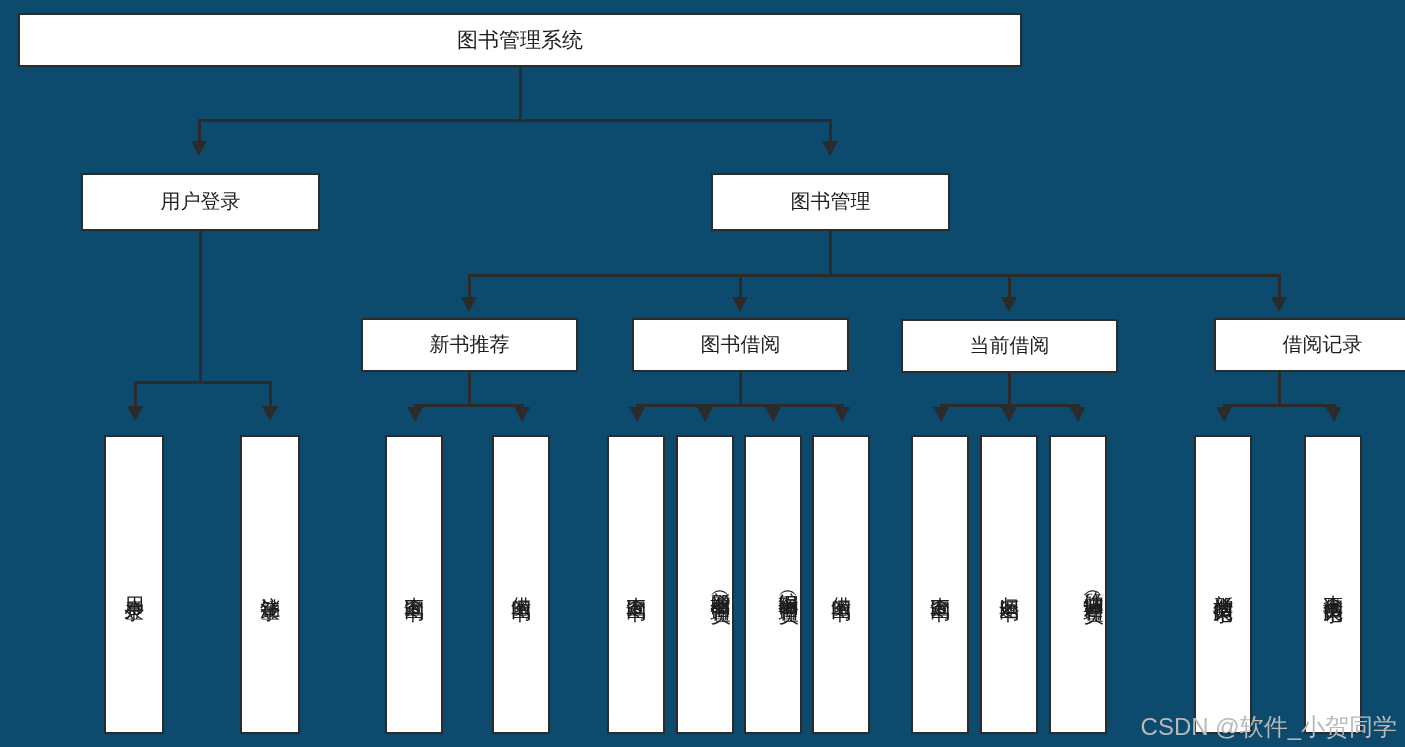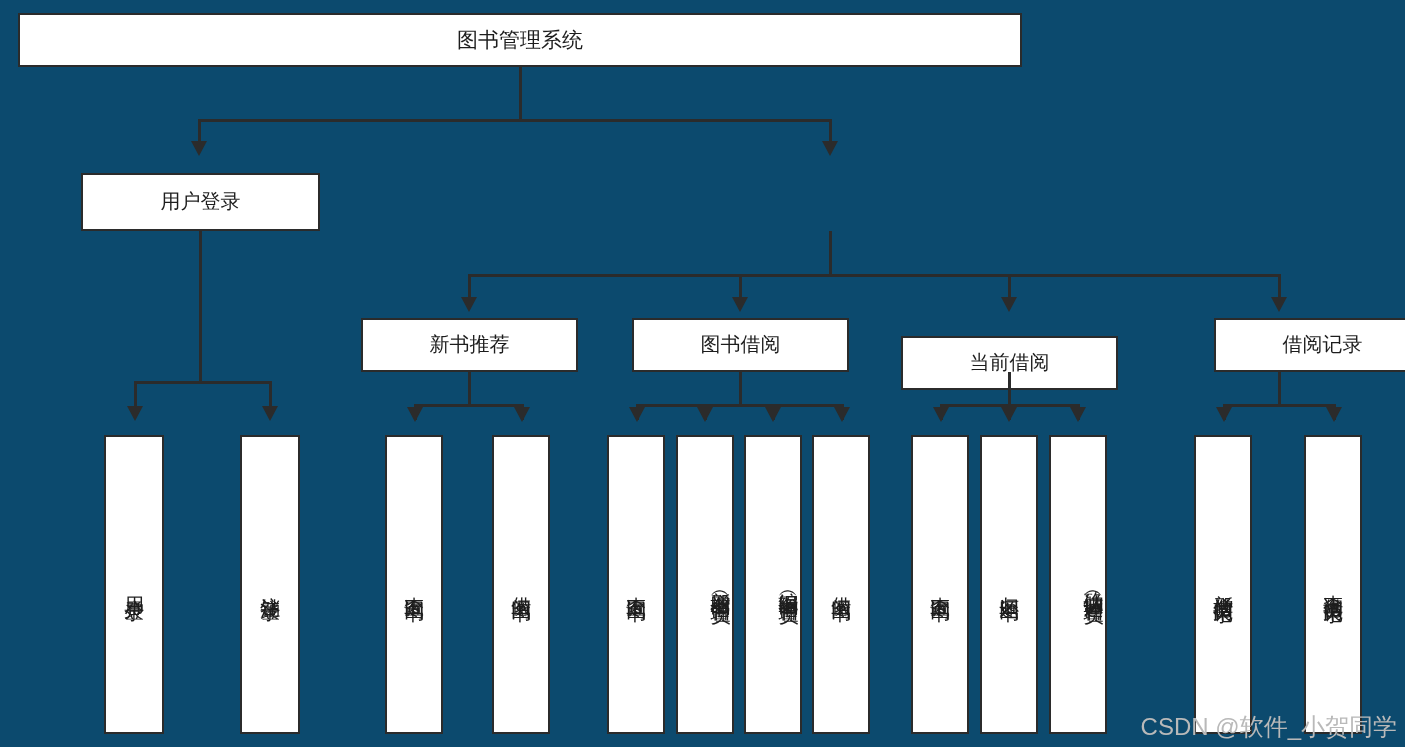--- a/index.html
+++ b/index.html
@@ -77,6 +77,9 @@
 
   <div class="node l2" style="left:81px;top:173px;width:239px;height:58px;">
     <span>用户登录</span>
+  </div>
+  <div class="node l2" style="left:711px;top:173px;width:239px;height:58px;">
+    <span>图书管理</span>
   </div>
 
   <div class="edge vline" style="left:199px;top:231px;width:2.5px;height:151px;"></div>

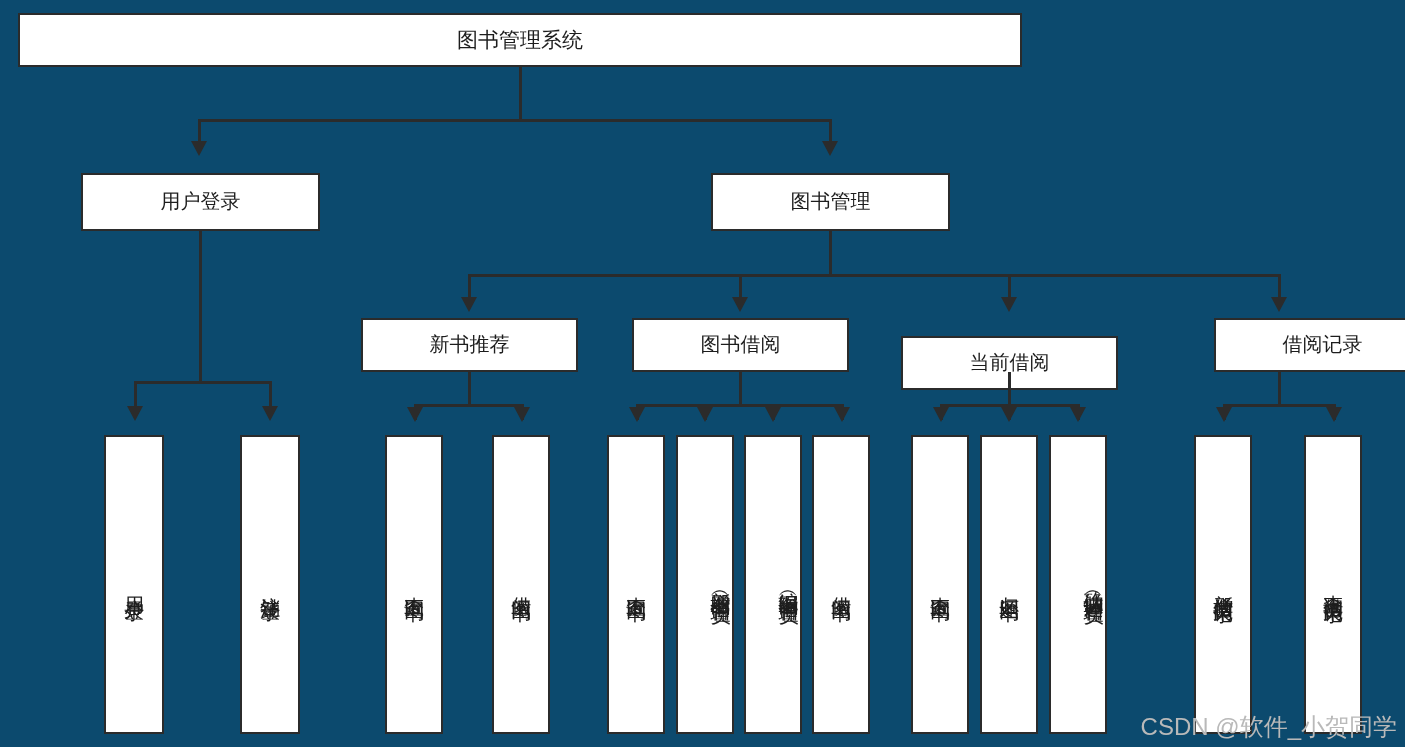--- a/index.html
+++ b/index.html
@@ -106,7 +106,7 @@
   <div class="node l3" style="left:361px;top:318px;width:217px;height:54px;">
     <span>新书推荐</span>
   </div>
-  <div class="node l3" style="left:901px;top:336px;width:217px;height:54px;">
+  <div class="node l3" style="left:901px;top:319px;width:217px;height:54px;">
     <span>当前借阅</span>
   </div>
   <div class="node l3" style="left:1214px;top:318px;width:217px;height:54px;">

